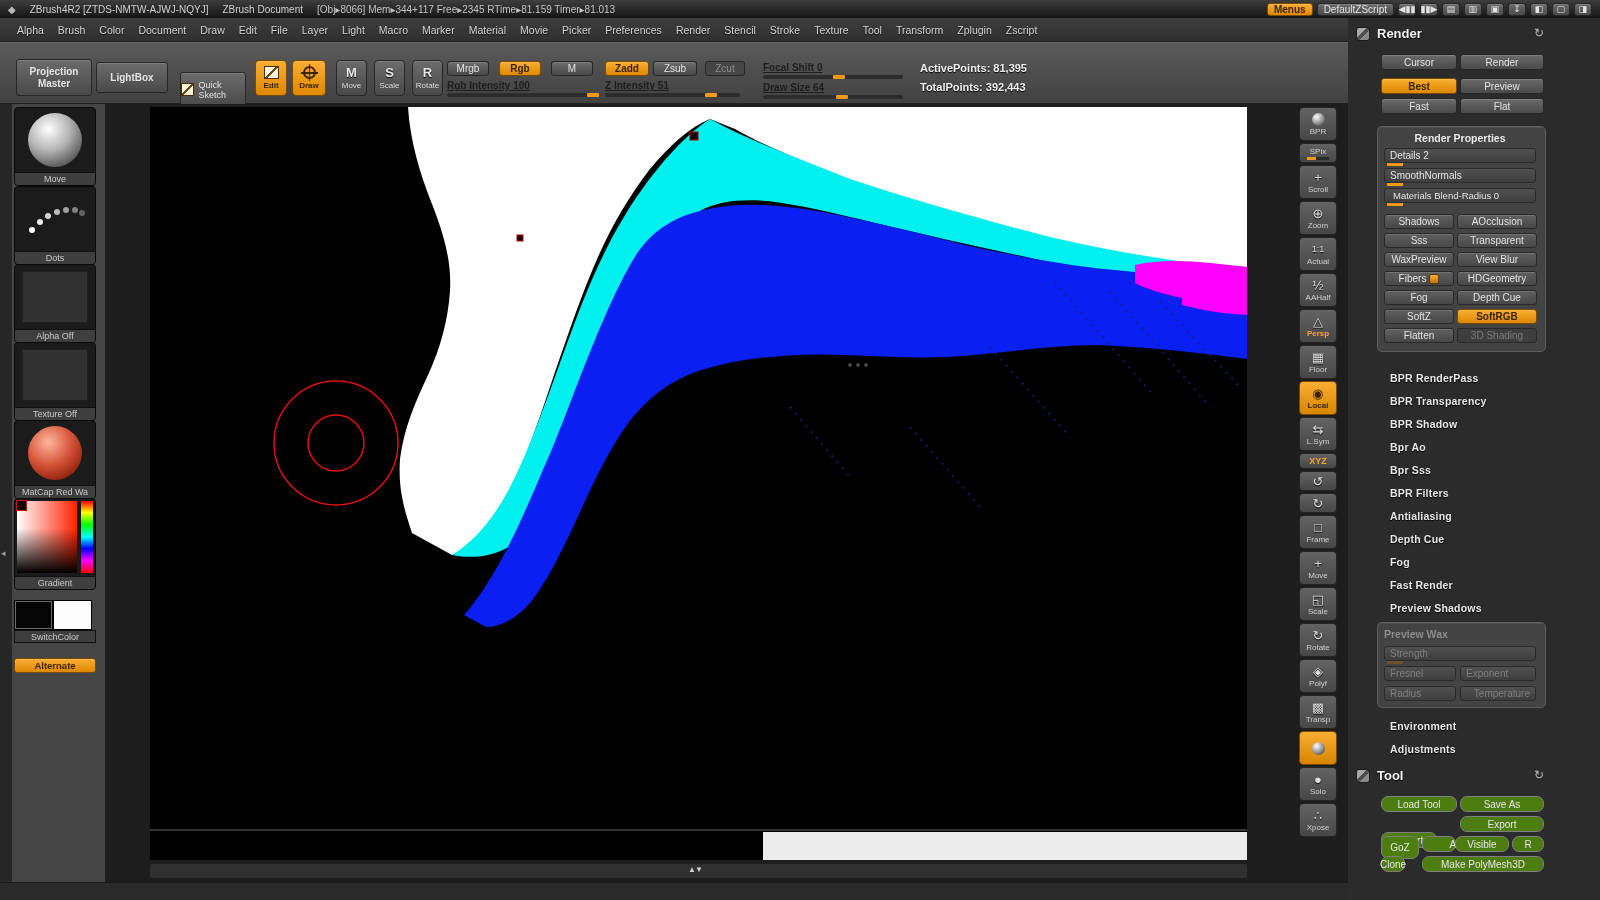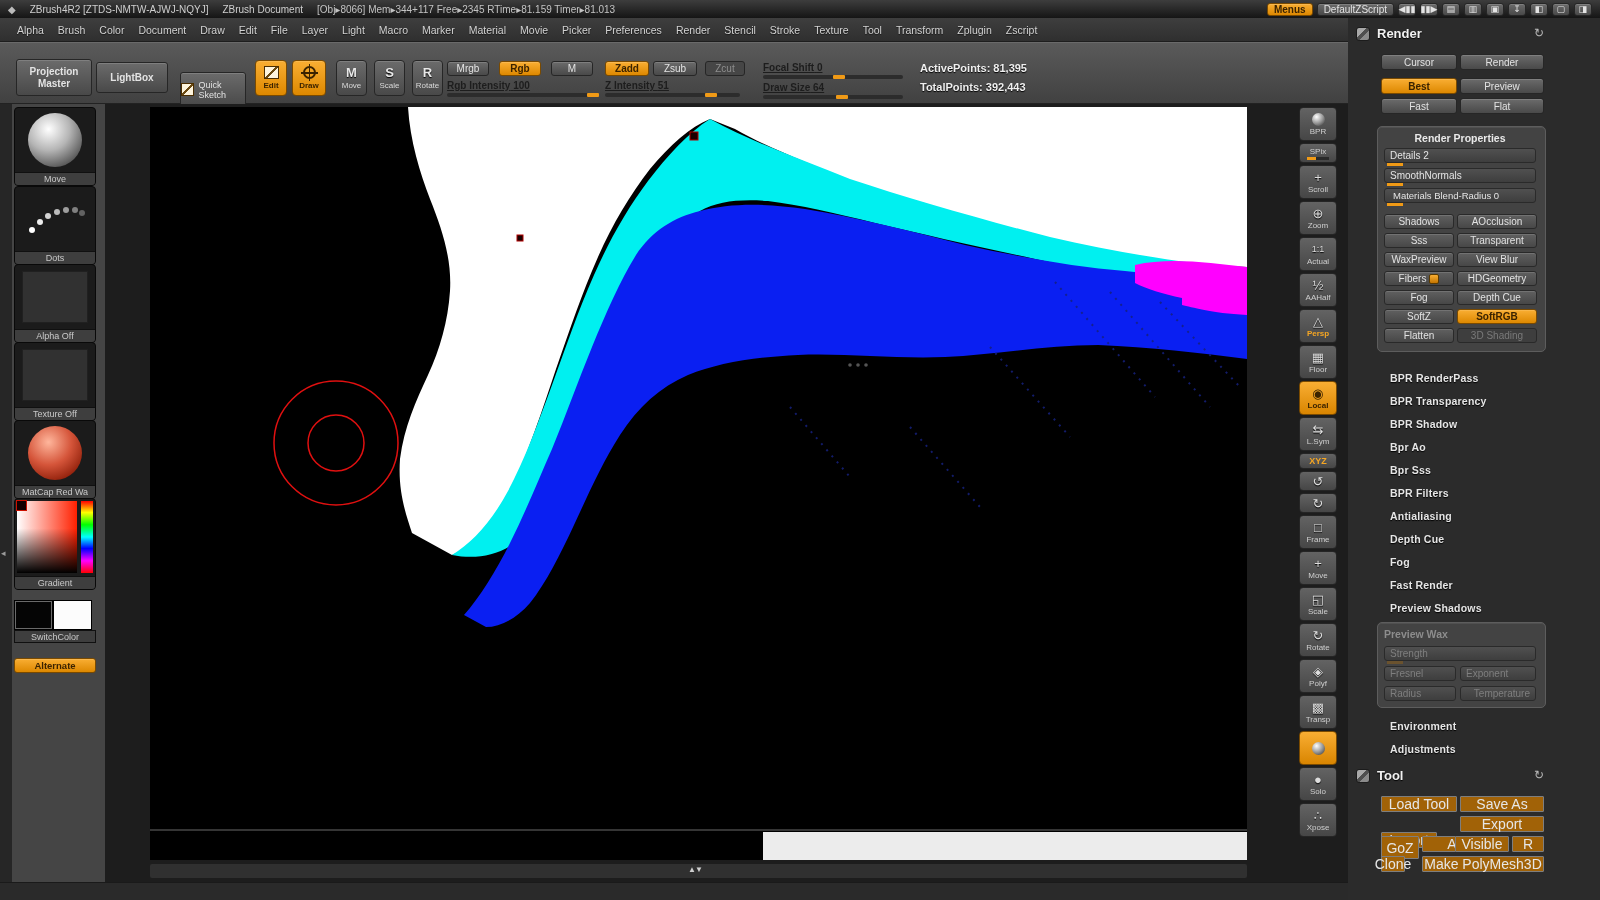--- a/index.html
+++ b/index.html
@@ -26,8 +26,8 @@
   }
   .btn.dim { background:#464646; color:#8e8e8e; box-shadow:none; }
   .tool-btn {
-    background:#a16207; border:1px solid #7e7e7e; border-radius:1px;
-    color:#e6e6e6; font-size:14px;
+    background:#4d7c0f; border:1px solid #7e7e7e; border-radius:7px;
+    color:#e6e6e6; font-size:10px;
     display:flex; align-items:center; justify-content:center; white-space:nowrap;
   }
 

